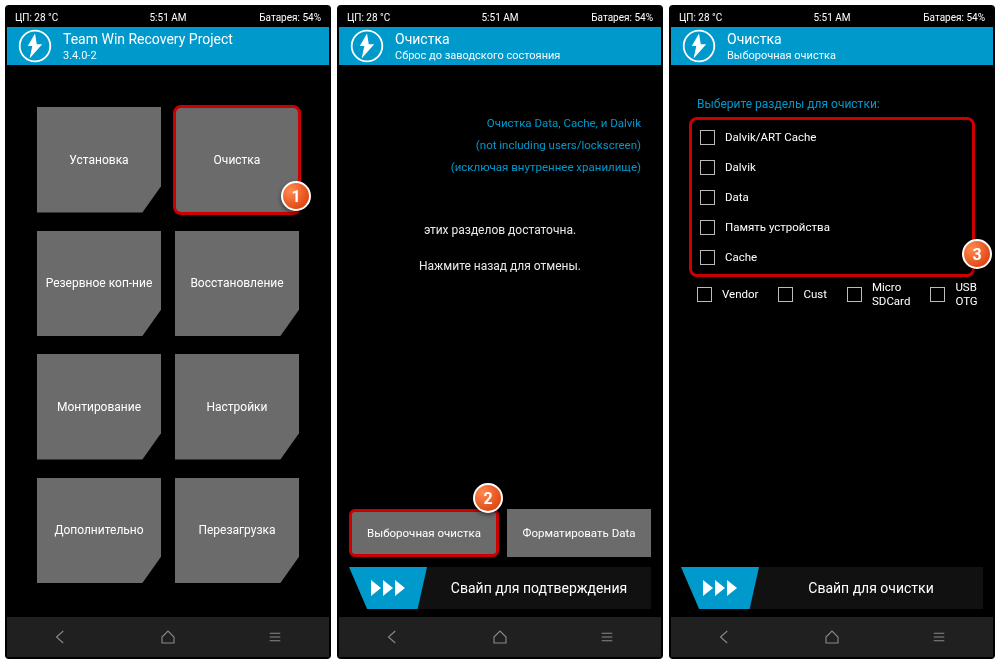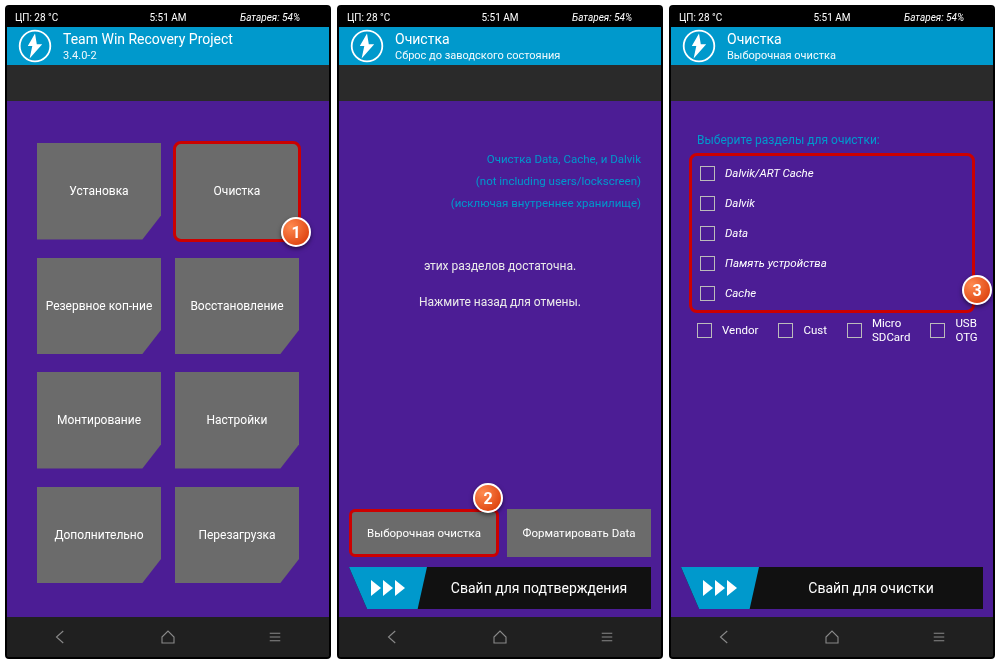--- a/index.html
+++ b/index.html
@@ -39,7 +39,7 @@
   }
   .status-bar .sb-left { flex: 1; text-align: left; }
   .status-bar .sb-center { flex: 1; text-align: center; }
-  .status-bar .sb-right { flex: 1; text-align: center; font-style: italic; }
+  .status-bar .sb-right { flex: 1; text-align: right; }
   .header {
     background: #0099cc;
     color: #fff;

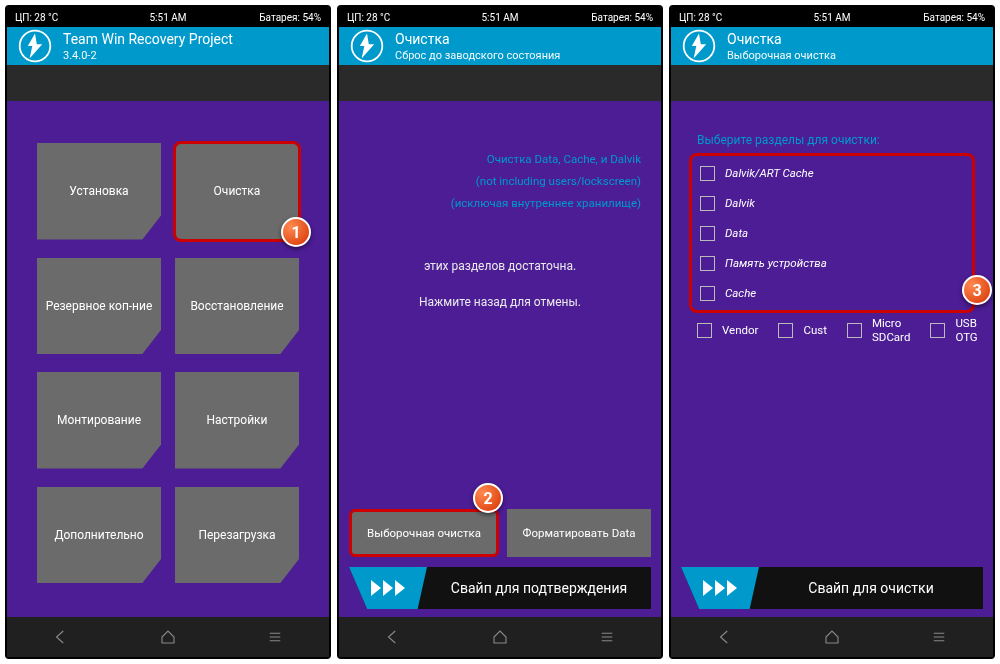--- a/index.html
+++ b/index.html
@@ -66,10 +66,9 @@
   }
   .content {
     flex: 1;
-    background: #4c1d95;
+    background: #000000;
     position: relative;
     padding: 20px;
-    margin-top: 36px;
   }
   
   .grid {

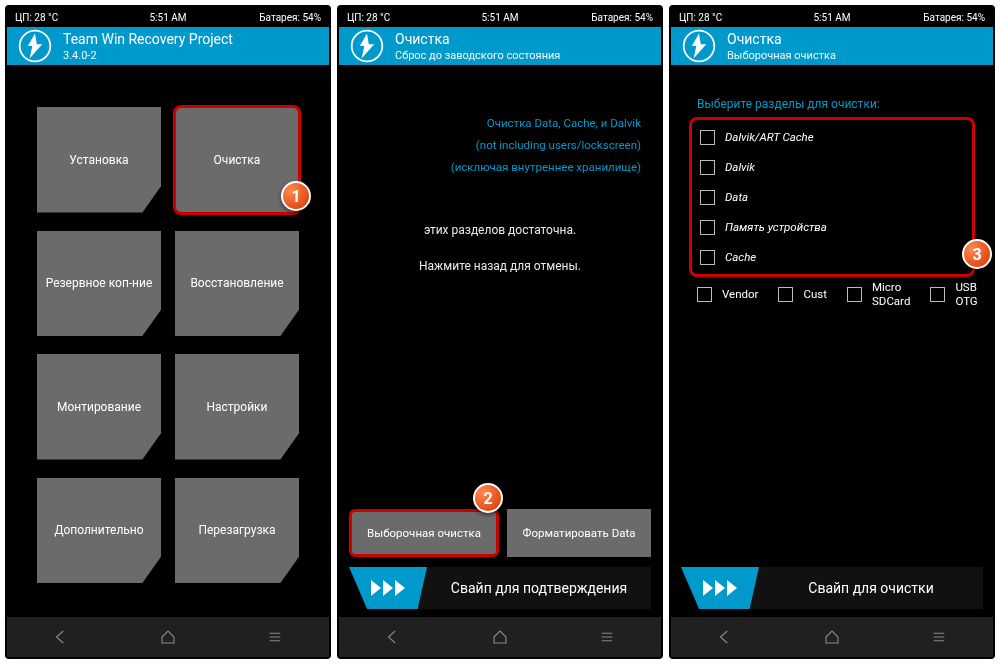--- a/index.html
+++ b/index.html
@@ -200,7 +200,6 @@
     border-radius: 8px;
     padding: 2px 2px;
     margin: -2px -2px 2px -2px;
-    font-style: italic;
   }
   
   .navbar {

